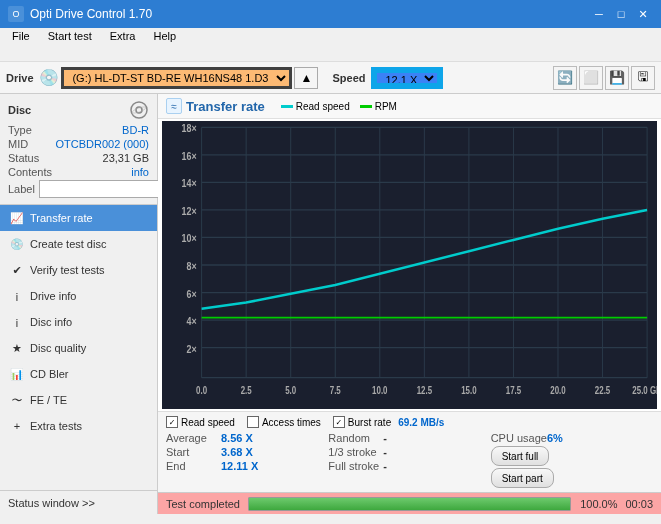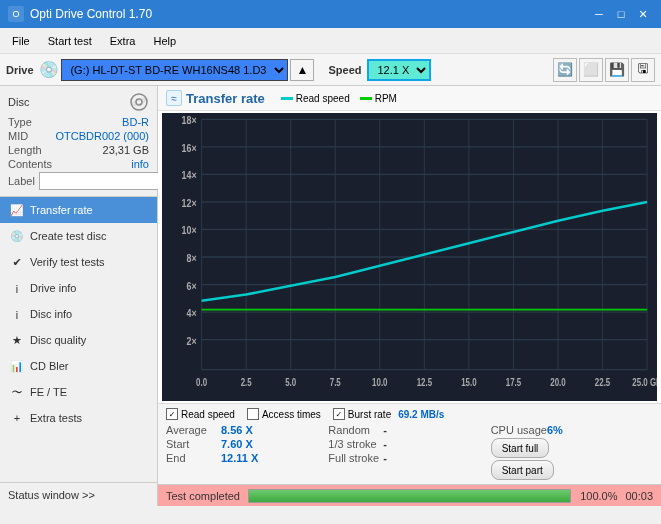--- a/index.html
+++ b/index.html
@@ -24,9 +24,9 @@
     
     .menu-bar {
       background: #f0f0f0;
-      height: 26px;
-      display: flex;
-      align-items: center;
+      height: 34px;
+      display: flex;
+      align-items: flex-start;
       padding: 0 4px;
       border-bottom: 1px solid #ddd;
       gap: 2px;

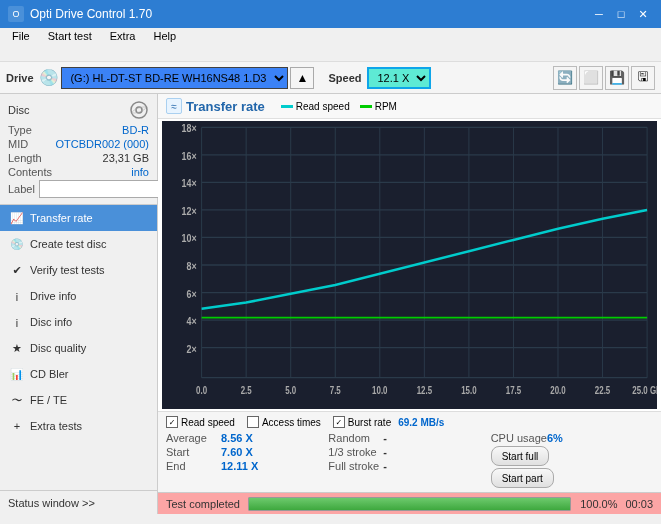--- a/index.html
+++ b/index.html
@@ -52,8 +52,8 @@
     .drive-select {
       height: 22px;
       font-size: 11px;
-      border: 1px solid #404040;
-      background: #3b82f6;
+      border: 3px solid #404040;
+      background: #fdba74;
       padding: 0 4px;
       min-width: 220px;
     }

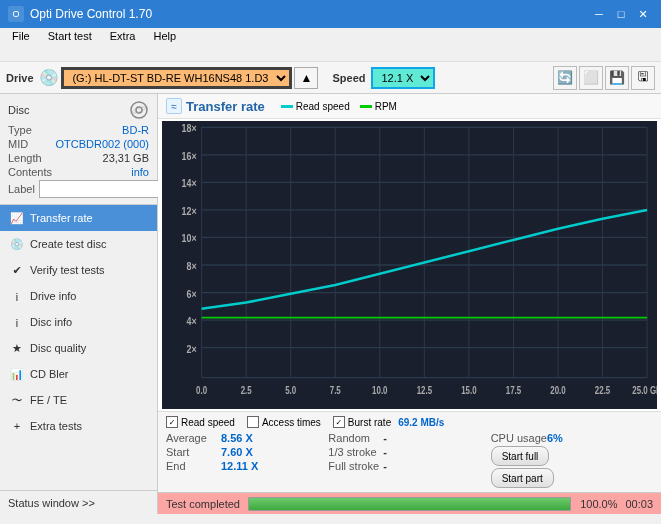--- a/index.html
+++ b/index.html
@@ -72,8 +72,8 @@
     .speed-select {
       height: 22px;
       font-size: 11px;
-      border: 2px solid #0ea5e9;
-      background: #5eead4;
+      border: 6px solid #0ea5e9;
+      background: #3b82f6;
       padding: 0 4px;
       min-width: 60px;
     }

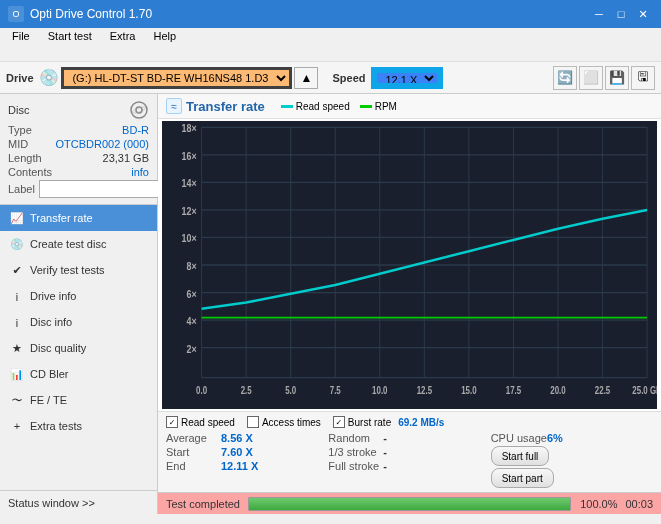--- a/index.html
+++ b/index.html
@@ -114,7 +114,7 @@
       justify-content: space-between;
       margin-bottom: 4px;
     }
-    .disc-title { font-weight: 400; font-size: 11px; color: #333; }
+    .disc-title { font-weight: 700; font-size: 11px; color: #333; }
     .disc-icon { width: 20px; height: 20px; display: flex; align-items: center; justify-content: center; }
     .disc-row { display: flex; justify-content: space-between; margin-bottom: 2px; font-size: 11px; }
     .disc-row-label { color: #555; }

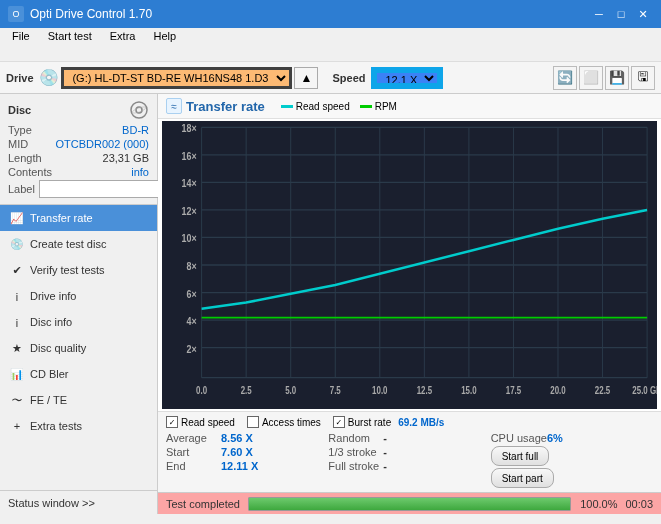--- a/index.html
+++ b/index.html
@@ -338,7 +338,7 @@
         <span class="disc-row-value">OTCBDR002 (000)</span>
       </div>
       <div class="disc-row">
-        <span class="disc-row-label">Length</span>
+        <span class="disc-row-label">Status</span>
         <span class="disc-row-value normal">23,31 GB</span>
       </div>
       <div class="disc-row">

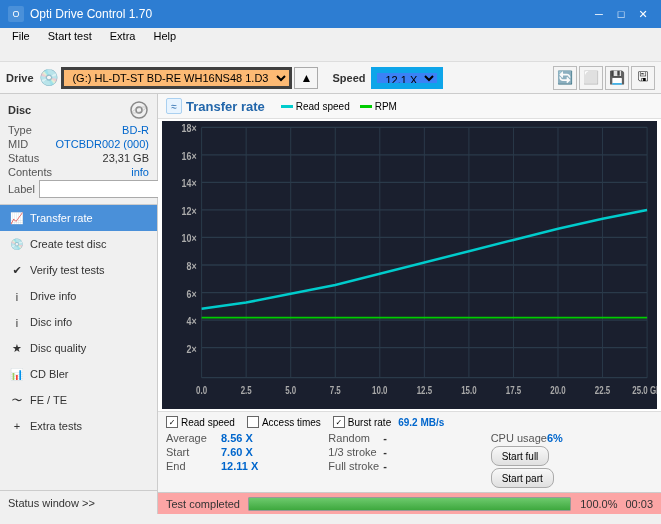--- a/index.html
+++ b/index.html
@@ -495,7 +495,7 @@
           </div>
           <div class="stat-row">
             <span class="stat-label">Start</span>
-            <span class="stat-value">7.60 X</span>
+            <span class="stat-value">3.68 X</span>
           </div>
           <div class="stat-row">
             <span class="stat-label">End</span>

